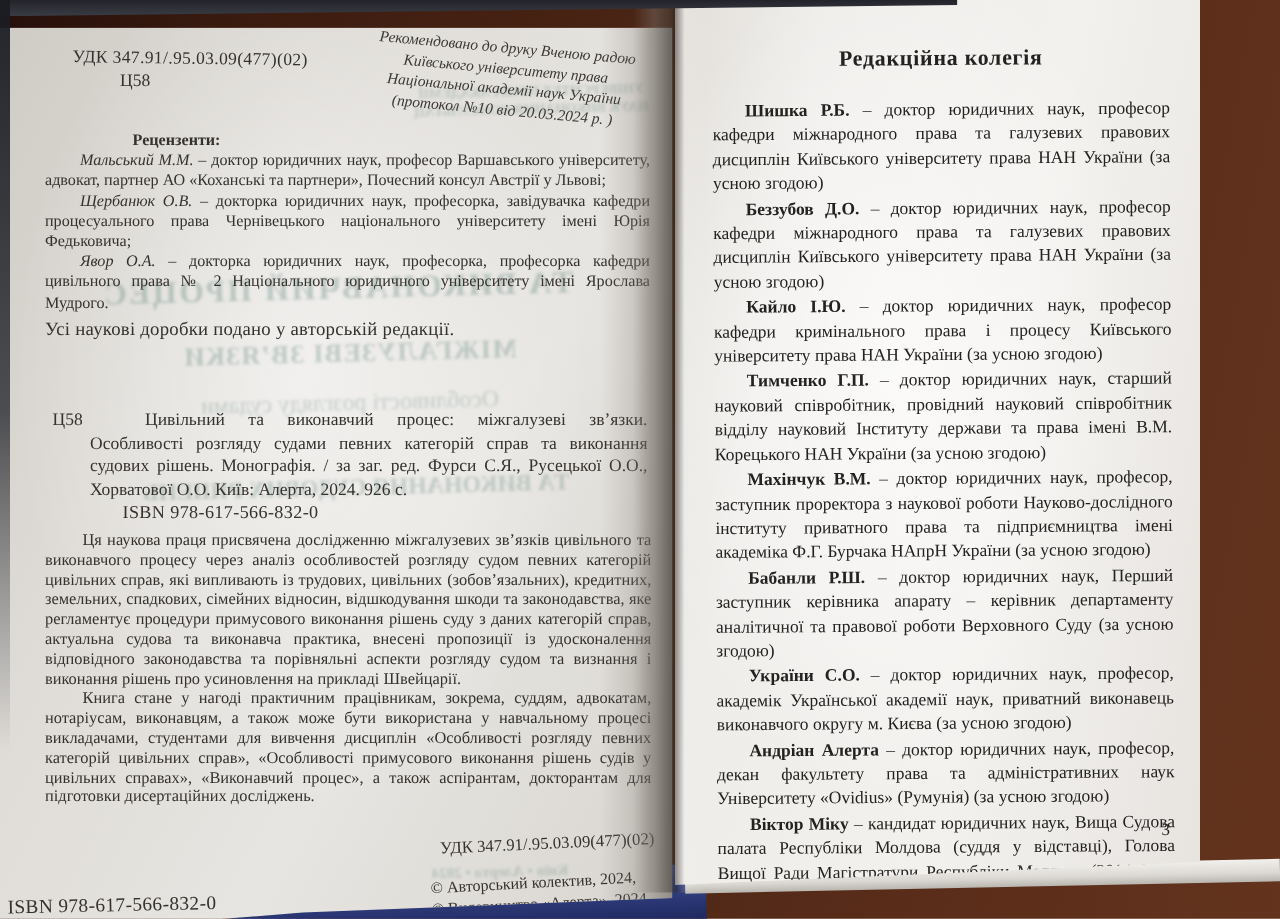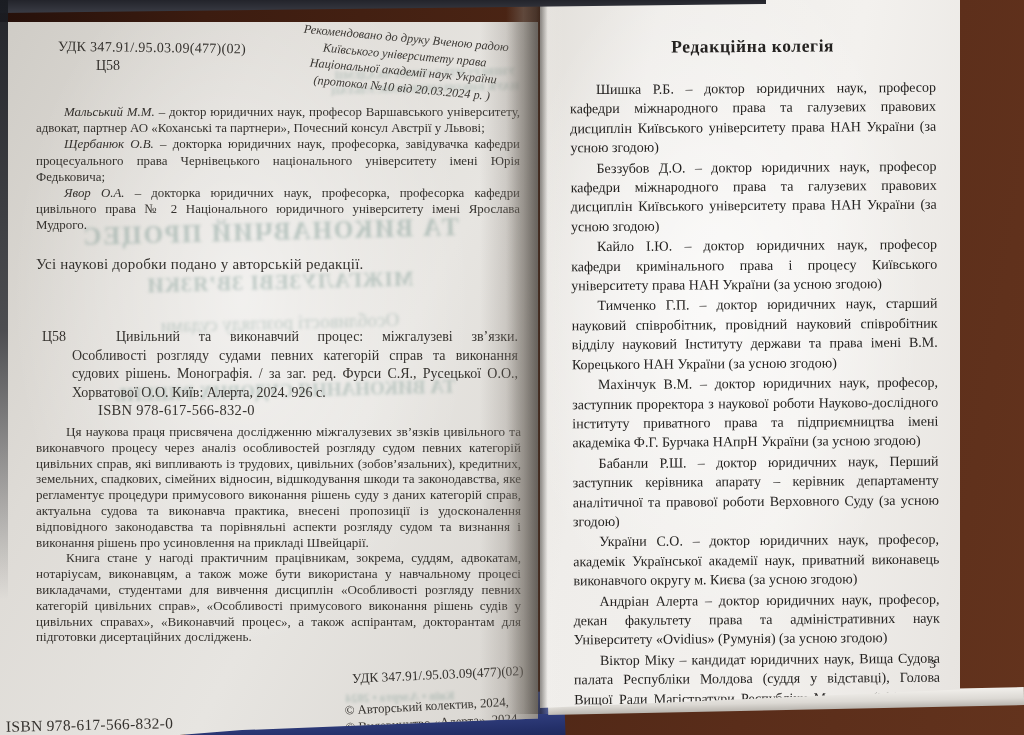--- a/index.html
+++ b/index.html
@@ -81,7 +81,7 @@
   .rp-inner{position:absolute;left:32px;right:22px;top:36px;transform:rotate(-.4deg);}
   .rp-title{text-align:center;font-weight:bold;font-size:17.5px;letter-spacing:.6px;margin:0 0 22px 0;}
   .editors p{margin:0 0 1px 0;font-size:14px;line-height:19.4px;text-align:justify;text-indent:26px;}
-  .editors .nm{font-weight:normal;}
+  .editors .nm{font-weight:bold;}
   .page-num{position:absolute;right:24px;top:656px;font-size:13.5px;}
   
   .top-edge{left:0;top:0;width:766px;height:13px;z-index:4;

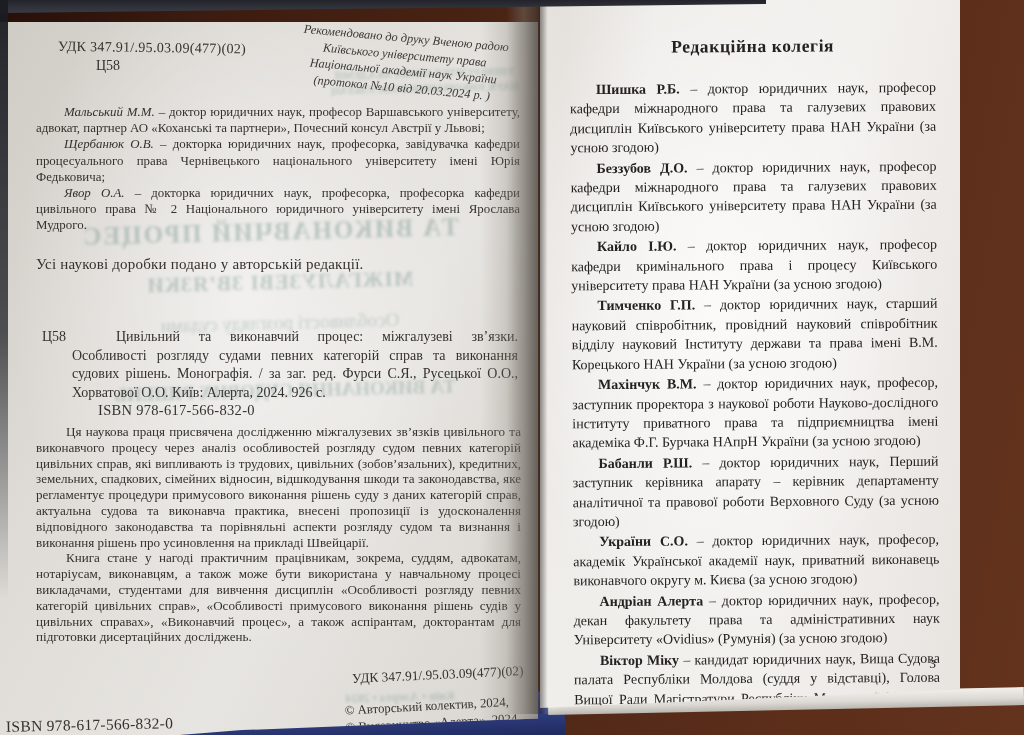--- a/index.html
+++ b/index.html
@@ -115,6 +115,7 @@
   </div>
 
   <div class="layer reviewers">
+    <div class="head">Рецензенти:</div>
     <p><span class="nm">Мальський М.М.</span><span> – доктор юридичних наук, професор Варшавського університету, адвокат, партнер АО «Коханські та партнери», Почесний консул Австрії у Львові;</span></p>
     <p><span class="nm">Щербанюк О.В.</span><span> – докторка юридичних наук, професорка, завідувачка кафедри процесуального права Чернівецького національного університету імені Юрія Федьковича;</span></p>
     <p><span class="nm">Явор О.А.</span><span> – докторка юридичних наук, професорка, професорка кафедри цивільного права № 2 Національного юридичного університету імені Ярослава Мудрого.</span></p>

